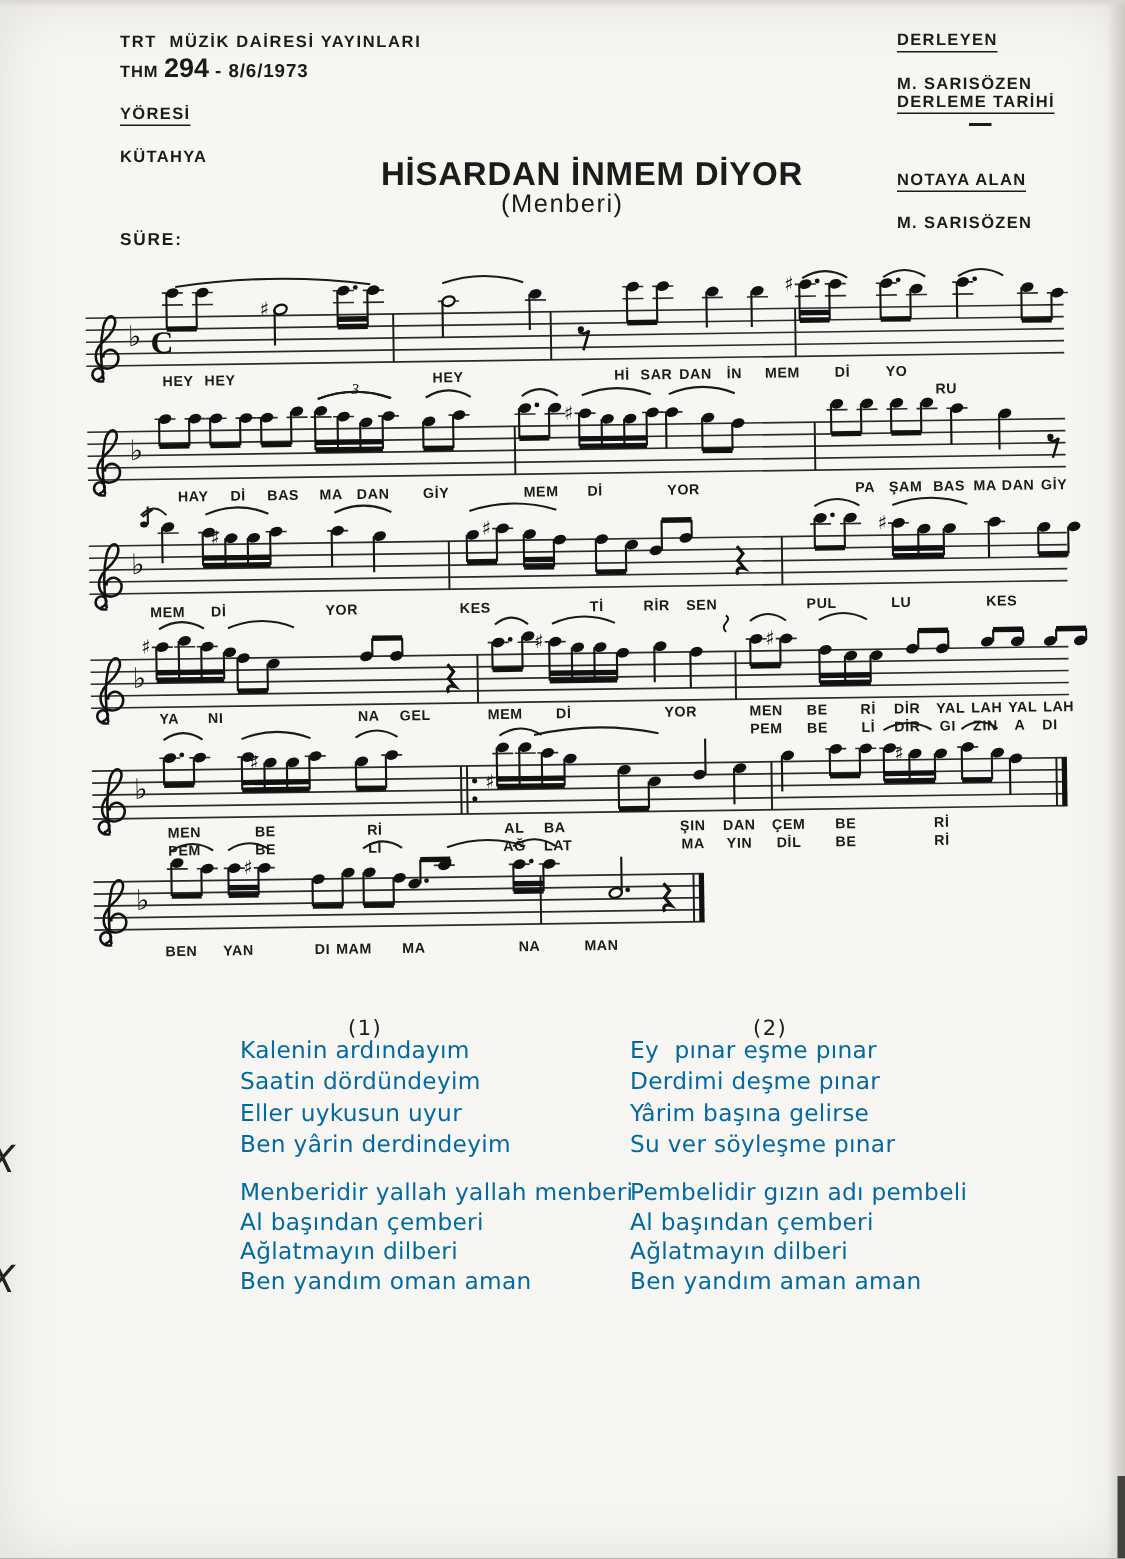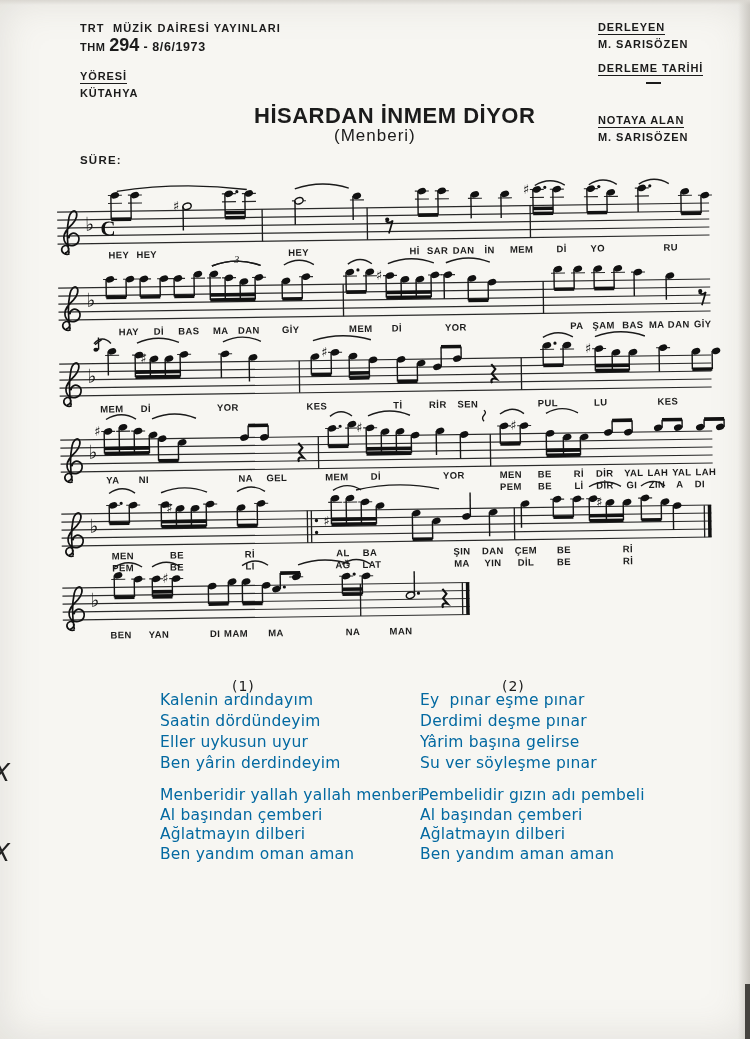--- a/index.html
+++ b/index.html
@@ -16,7 +16,7 @@
   .cat .num{font-size:18px;letter-spacing:0;}
   .cat .rest{font-size:12.5px;}
   .lbl{font-size:11px;font-weight:bold;letter-spacing:.9px;border-bottom:1.6px solid #1b1b1b;padding-bottom:1px;display:inline-block;}
-  .val{font-size:11px;font-weight:bold;letter-spacing:.9px;margin-top:3px;}
+  .val{font-size:11px;font-weight:bold;letter-spacing:.9px;margin-top:15px;}
   .plain{font-size:11.5px;font-weight:bold;letter-spacing:1.2px;}
   .title{font-size:22px;font-weight:bold;letter-spacing:.5px;white-space:nowrap;}
   .subtitle{font-size:17px;letter-spacing:1px;}

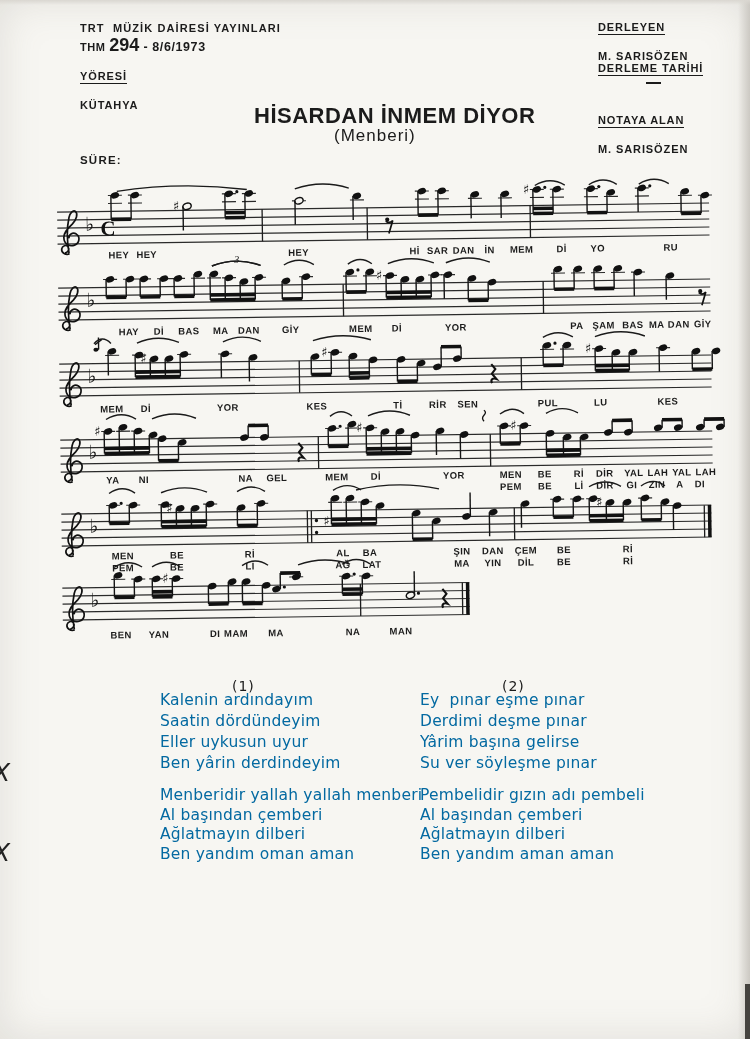--- a/index.html
+++ b/index.html
@@ -673,7 +673,7 @@
         <span class="syll" style="left: 524px; top: 250px;">MEM</span>
         <span class="syll" style="left: 564px; top: 250px;">Dİ</span>
         <span class="syll" style="left: 600px; top: 250px;">YO</span>
-        <span class="syll" style="left: 633px; top: 250px; margin-left: 40px;">RU</span>
+        <span class="syll" style="left: 633px; top: 262px;">RU</span>
         <span class="syll" style="left: 130px; top: 327px;">HAY</span>
         <span class="syll" style="left: 160px; top: 327px;">Dİ</span>
         <span class="syll" style="left: 190px; top: 327px;">BAS</span>

